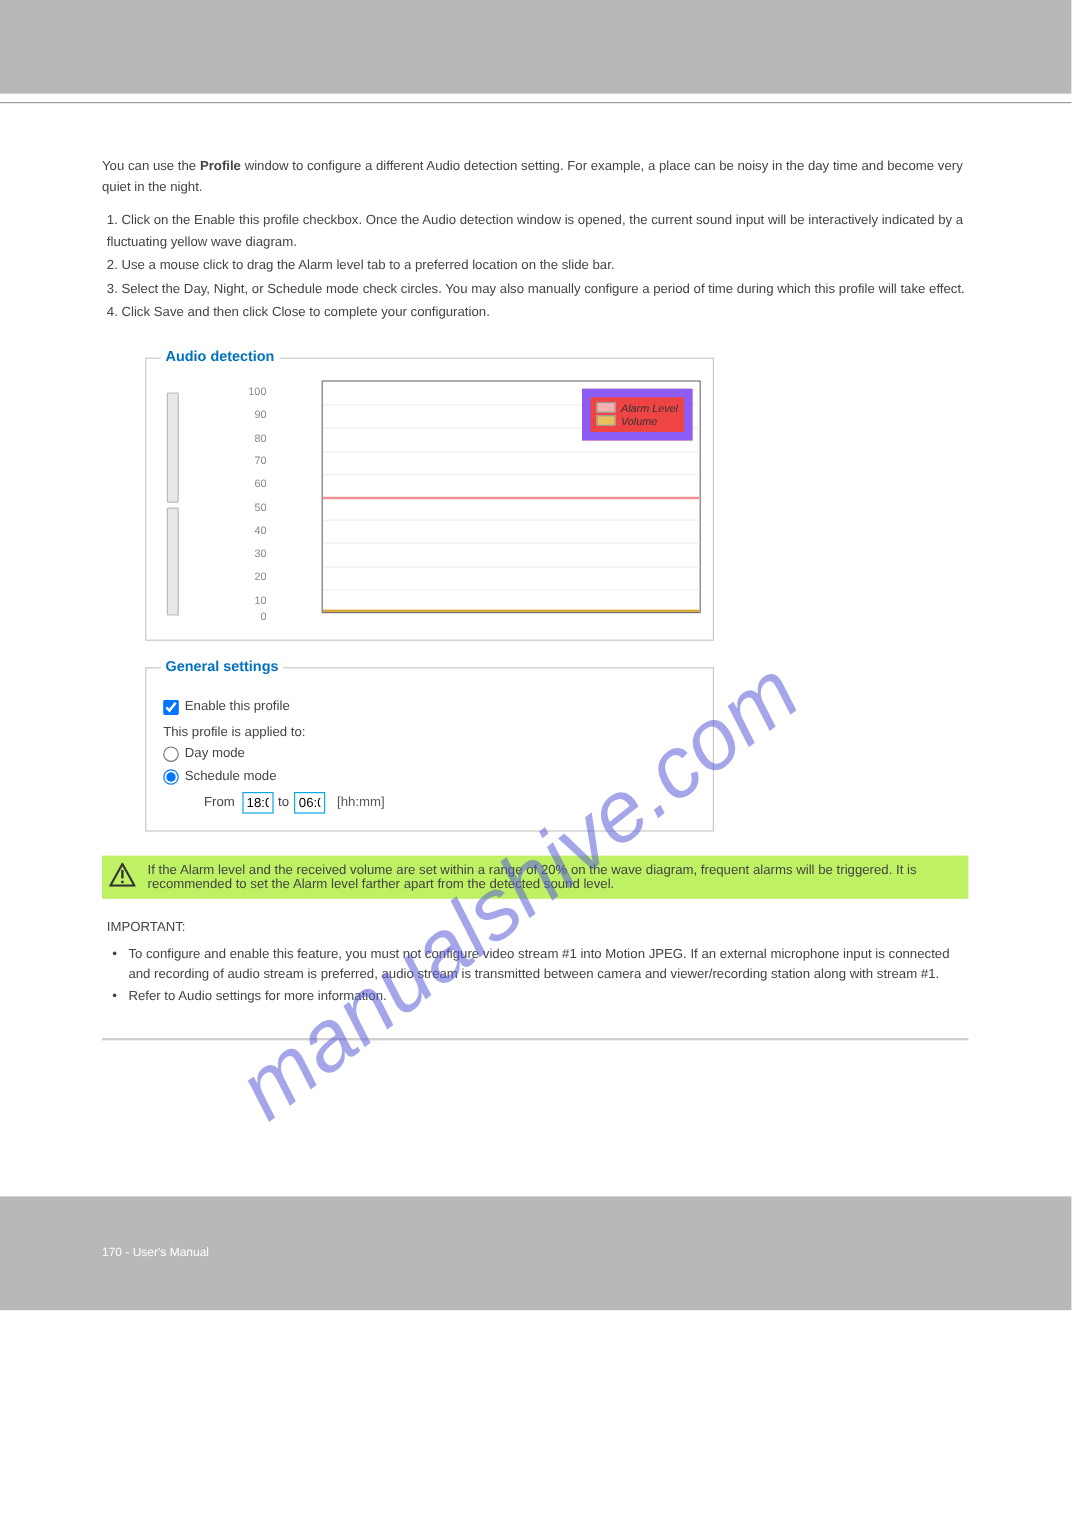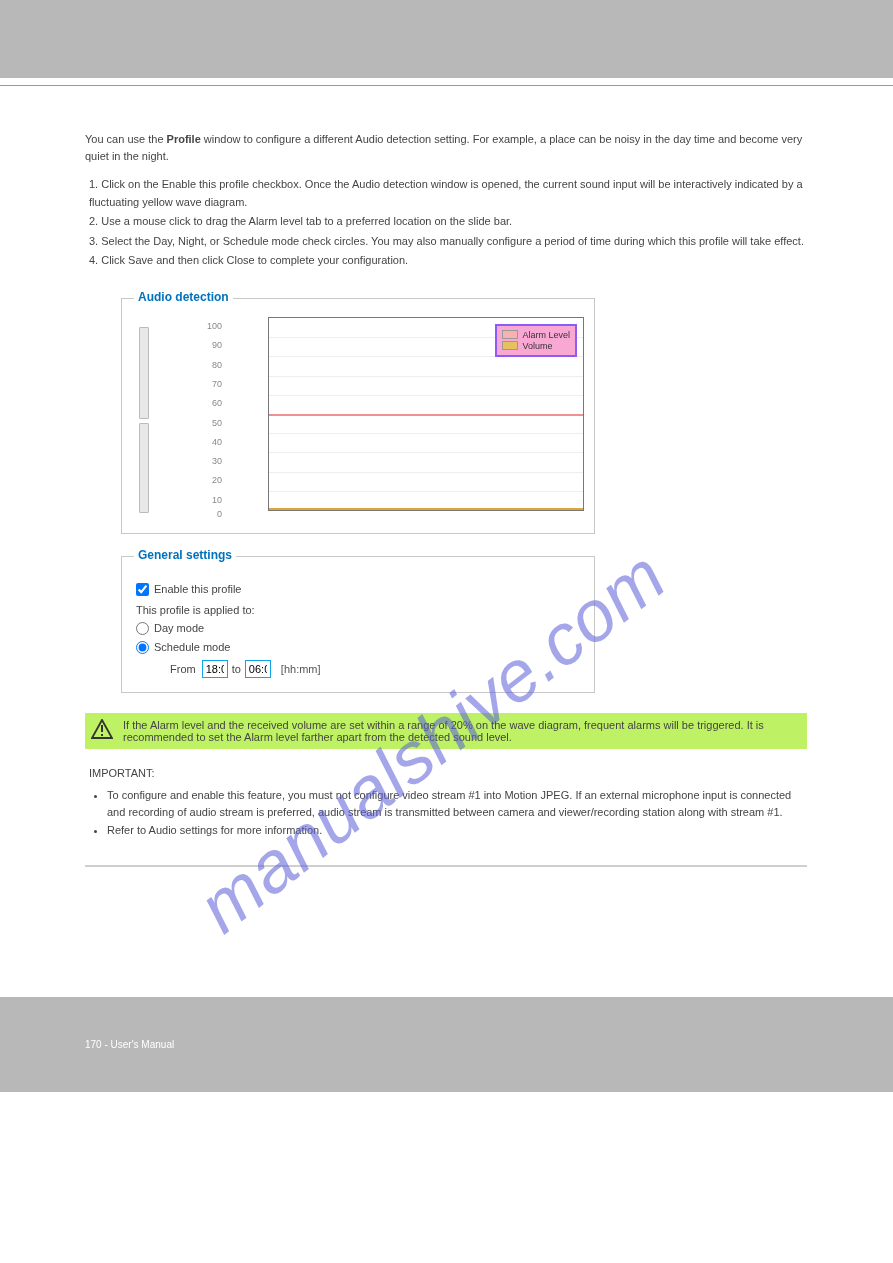--- a/index.html
+++ b/index.html
@@ -132,10 +132,11 @@
     position: absolute;
     top: 6px;
     right: 6px;
-    border: 2px solid #8b5cf6;
-    background: #f9a8d4;
+    border: 7px solid #8b5cf6;
+    background: #ef4444;
     padding: 3px 5px;
     font-size: 9px;
+    font-style: italic;
   }
   .legend-row { display:flex; align-items:center; margin:1px 0;}
   .swatch {

